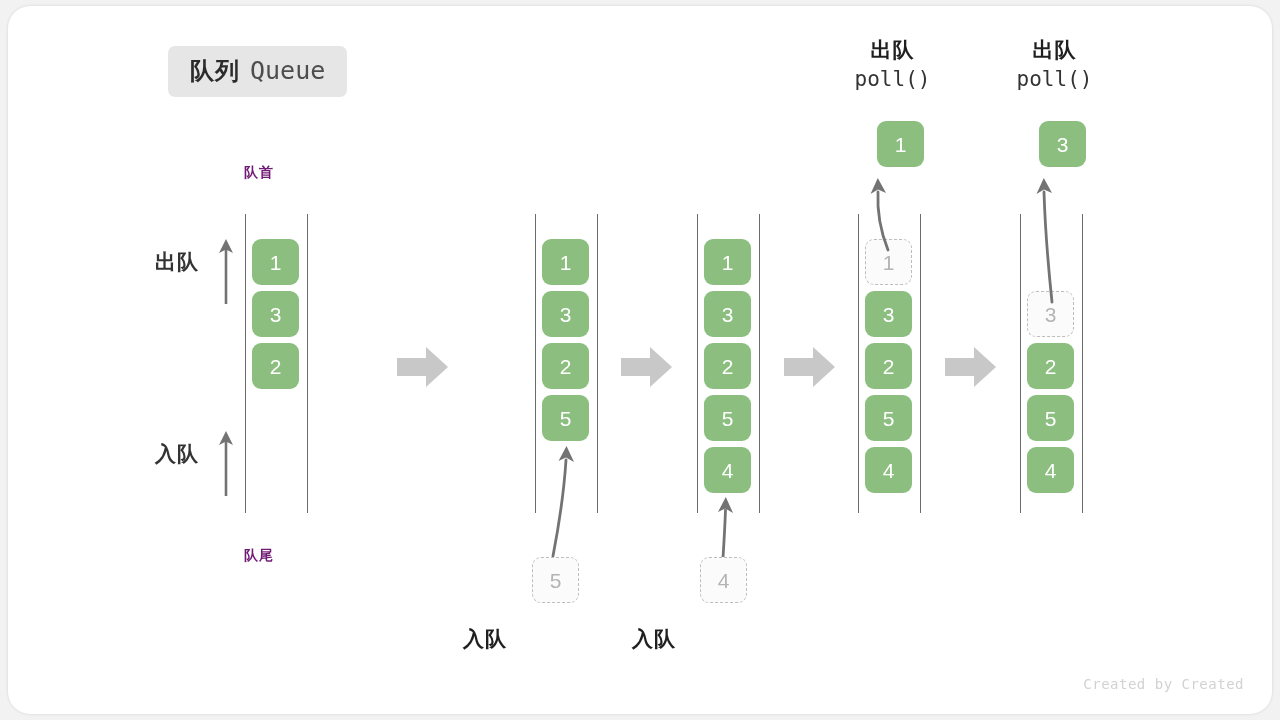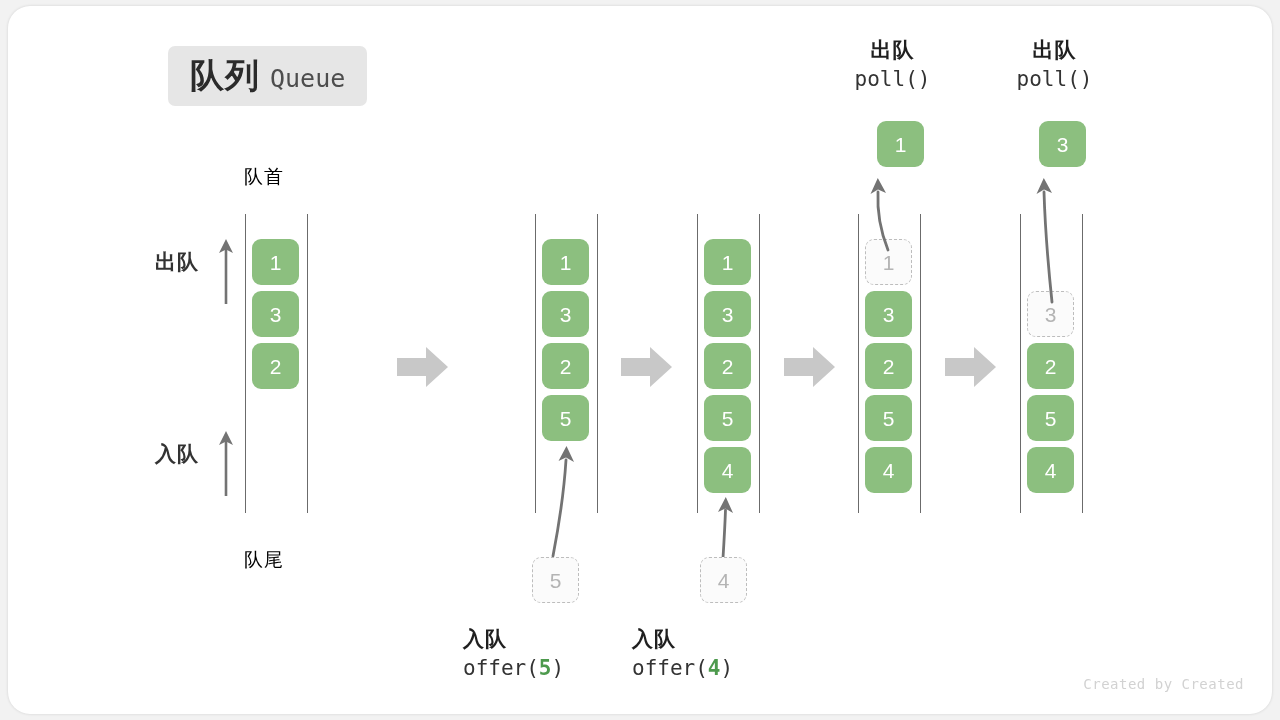--- a/index.html
+++ b/index.html
@@ -37,7 +37,7 @@
     line-height: 1;
   }
   #title-badge .cn {
-    font-size: 34px;
+    font-size: 24px;
     font-weight: bold;
     color: #2b2b2b;
     letter-spacing: 1px;

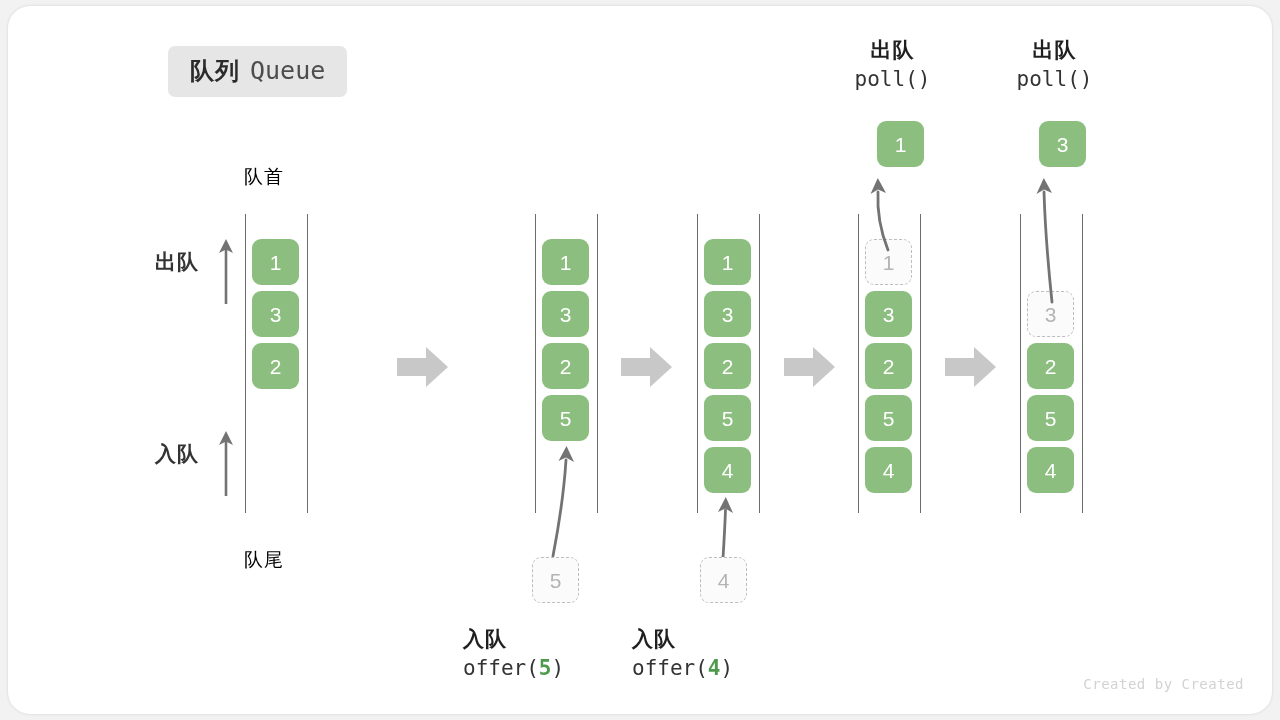--- a/index.html
+++ b/index.html
@@ -52,9 +52,9 @@
   
   .cap {
     position: absolute;
-    font-size: 19px;
-    font-weight: normal;
-    color: #000000;
+    font-size: 14px;
+    font-weight: bold;
+    color: #701a75;
     letter-spacing: 1px;
     white-space: nowrap;
   }

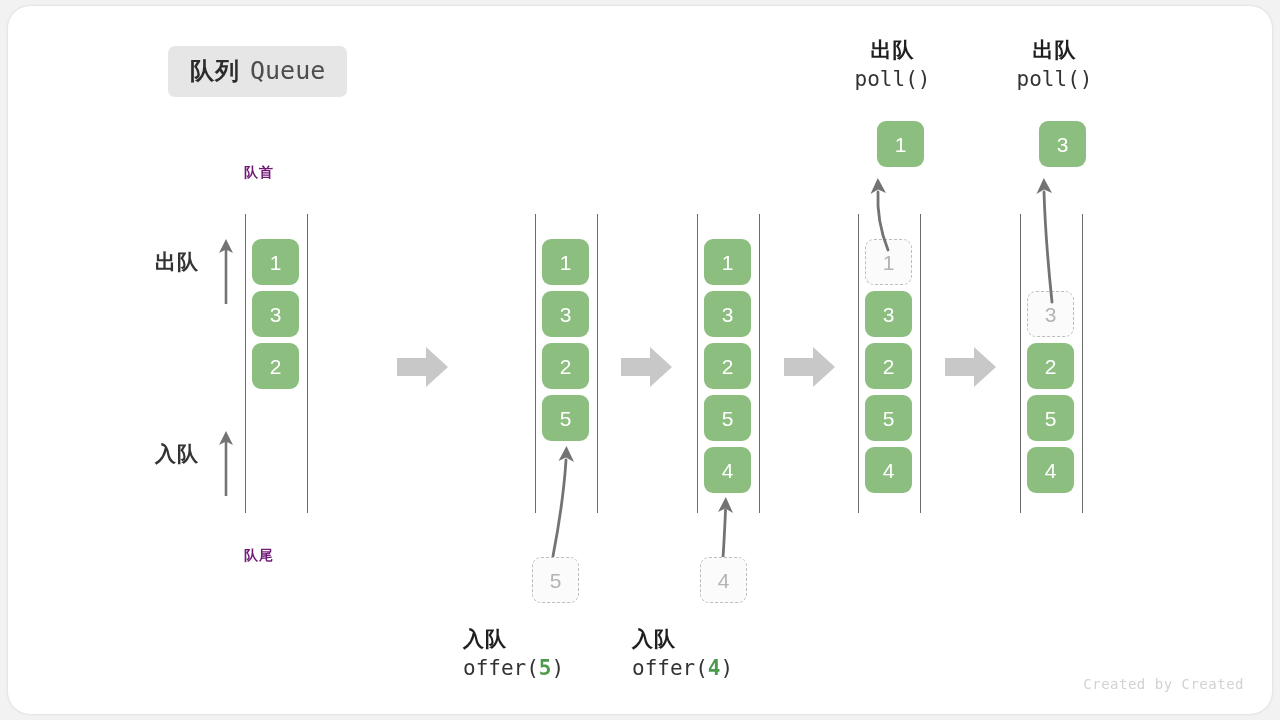--- a/index.html
+++ b/index.html
@@ -242,7 +242,6 @@
   <div class="detached ghost" style="left:524px; top:551px;">5</div>
   <div class="op-caption" style="left:455px; top:619px; width:185px; text-align:left;">
     <span class="cn">入队</span>
-    <span class="code"><span>offer(</span><span class="arg">5</span><span>)</span></span>
   </div>
 
   <svg class="step-arrow" style="left:613px;" viewBox="0 0 52 44">

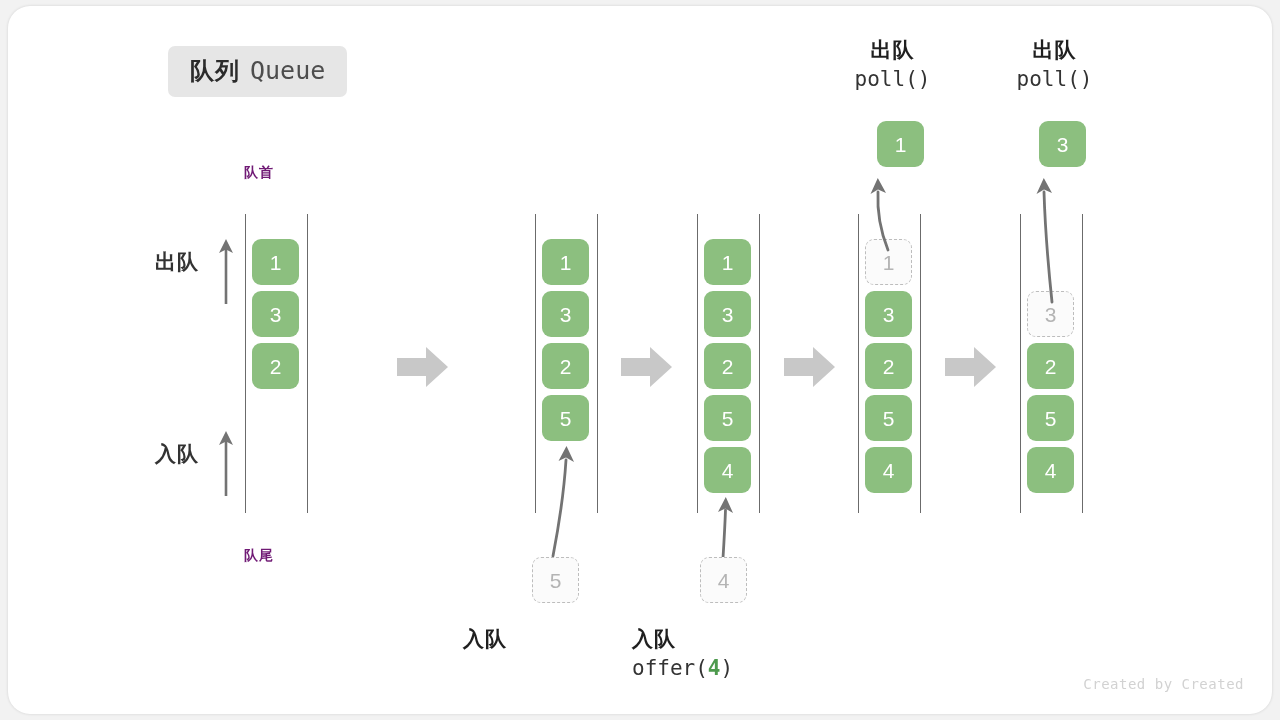--- a/index.html
+++ b/index.html
@@ -265,7 +265,6 @@
   <div class="detached ghost" style="left:692px; top:551px;">4</div>
   <div class="op-caption" style="left:624px; top:619px; width:185px; text-align:left;">
     <span class="cn">入队</span>
-    <span class="code"><span>offer(</span><span class="arg">4</span><span>)</span></span>
   </div>
 
   <svg class="step-arrow" style="left:776px;" viewBox="0 0 52 44">

